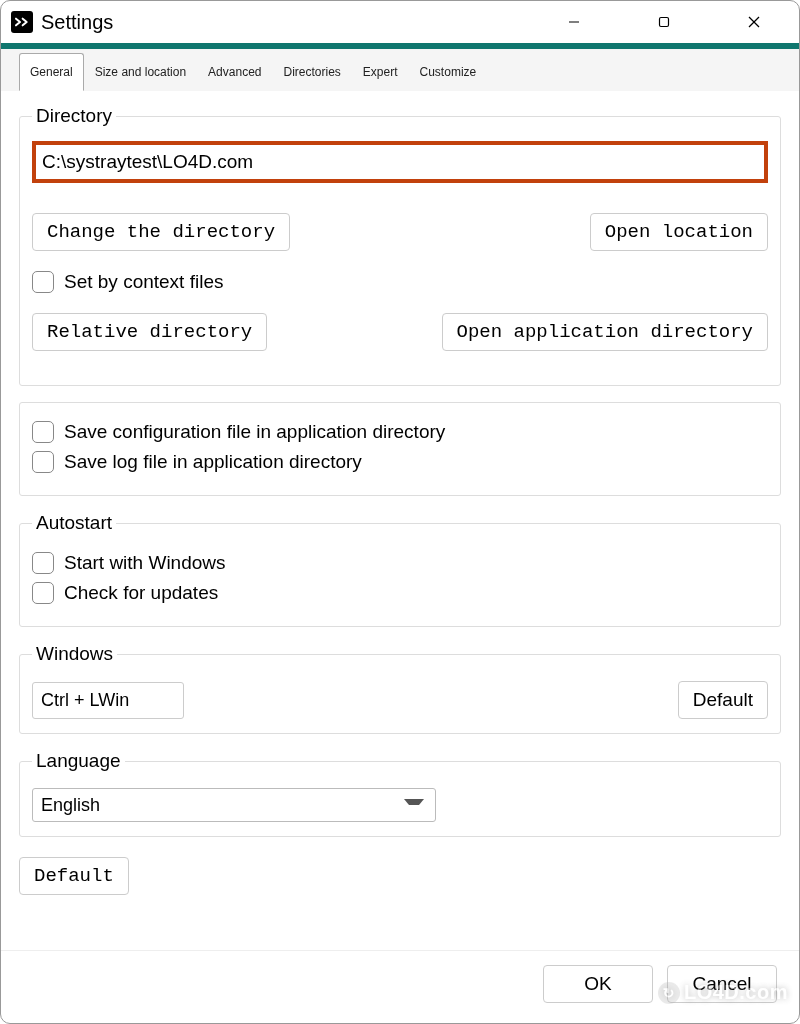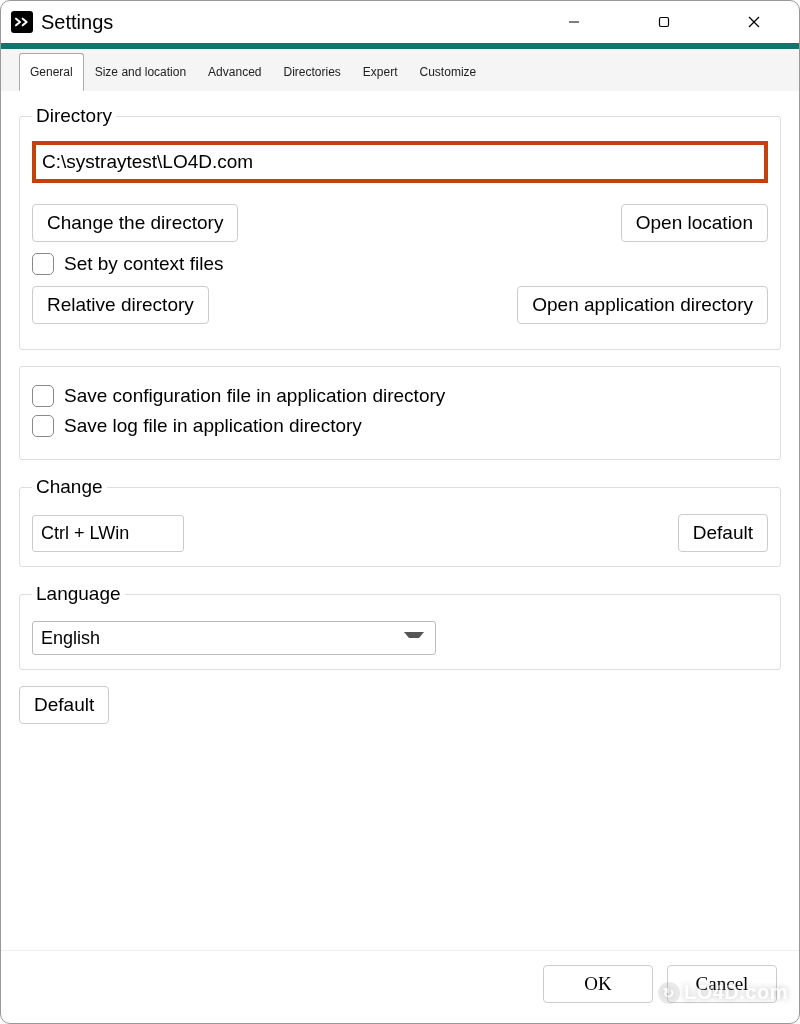--- a/index.html
+++ b/index.html
@@ -136,7 +136,8 @@
   .row {
     display: flex;
     align-items: flex-end;
-    margin: 11px 0;
+    margin: 20px 0;
+    font-family: Liberation Mono, monospace;
   }
   .row.spread { justify-content: space-between; }
   .btn {

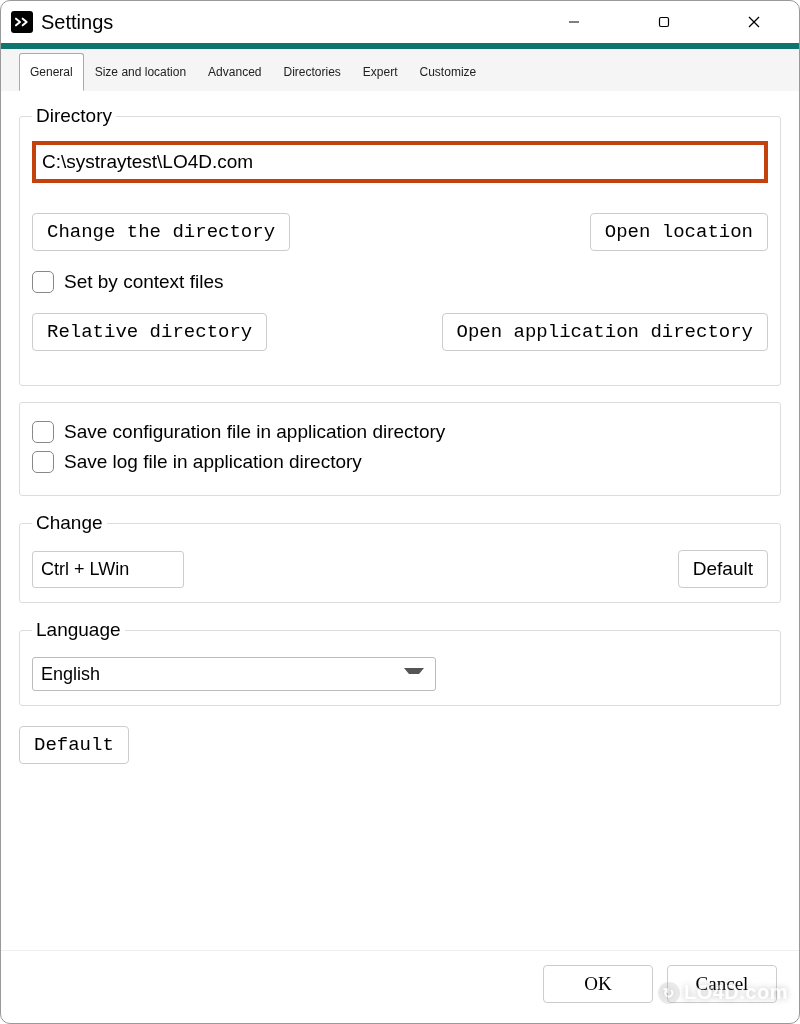--- a/index.html
+++ b/index.html
@@ -320,6 +320,17 @@
       </label>
     </fieldset>
 
+    <fieldset>
+      <legend>Autostart</legend>
+      <label class="check">
+        <input type="checkbox" style="">
+        <span>Start with Windows</span>
+      </label>
+      <label class="check">
+        <input type="checkbox" style="">
+        <span>Check for updates</span>
+      </label>
+    </fieldset>
 
     <fieldset>
       <legend>Change</legend>

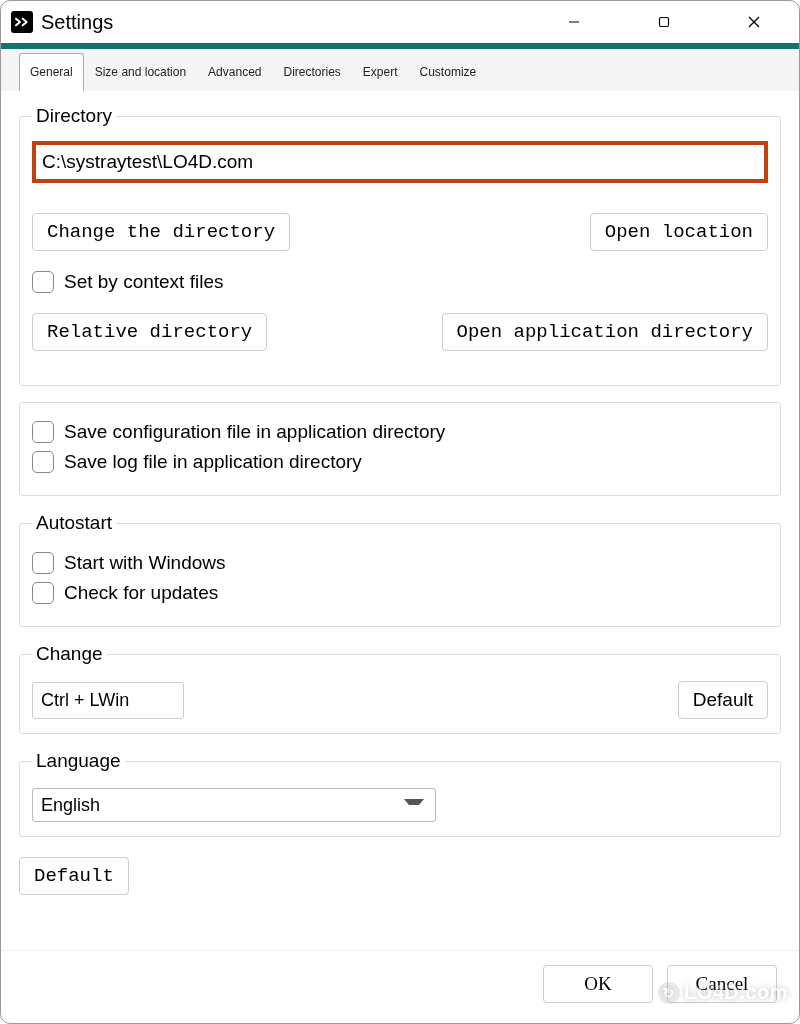--- a/index.html
+++ b/index.html
@@ -333,7 +333,7 @@
     </fieldset>
 
     <fieldset>
-      <legend>Change</legend>
+      <legend>Windows</legend>
       <div class="hotkey-row">
         <input class="hotkey-input" type="text" value="Ctrl + LWin" style="">
         <button class="btn">Default</button>

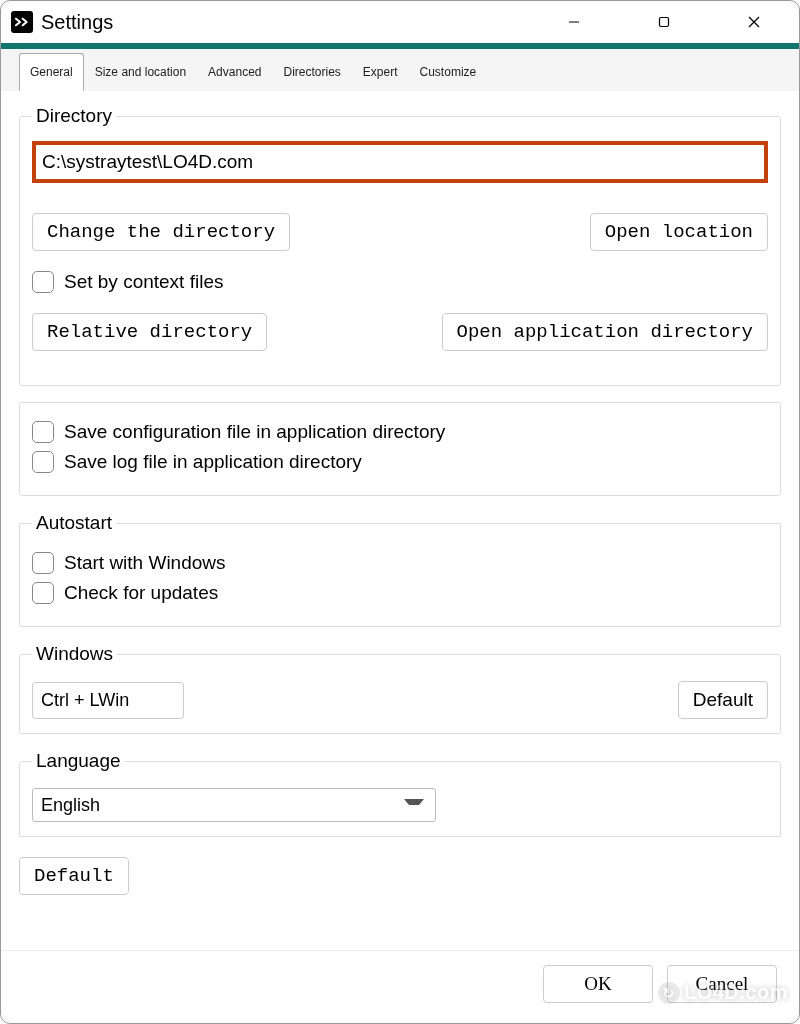--- a/index.html
+++ b/index.html
@@ -222,7 +222,7 @@
     padding: 14px 22px 20px;
     border-top: 1px solid #eee;
   }
-  .bottombar .btn { min-width: 110px; text-align:center;font-family:Liberation Serif, serif; }
+  .bottombar .btn { min-width: 110px; text-align:center; }
 
   
   .watermark {

